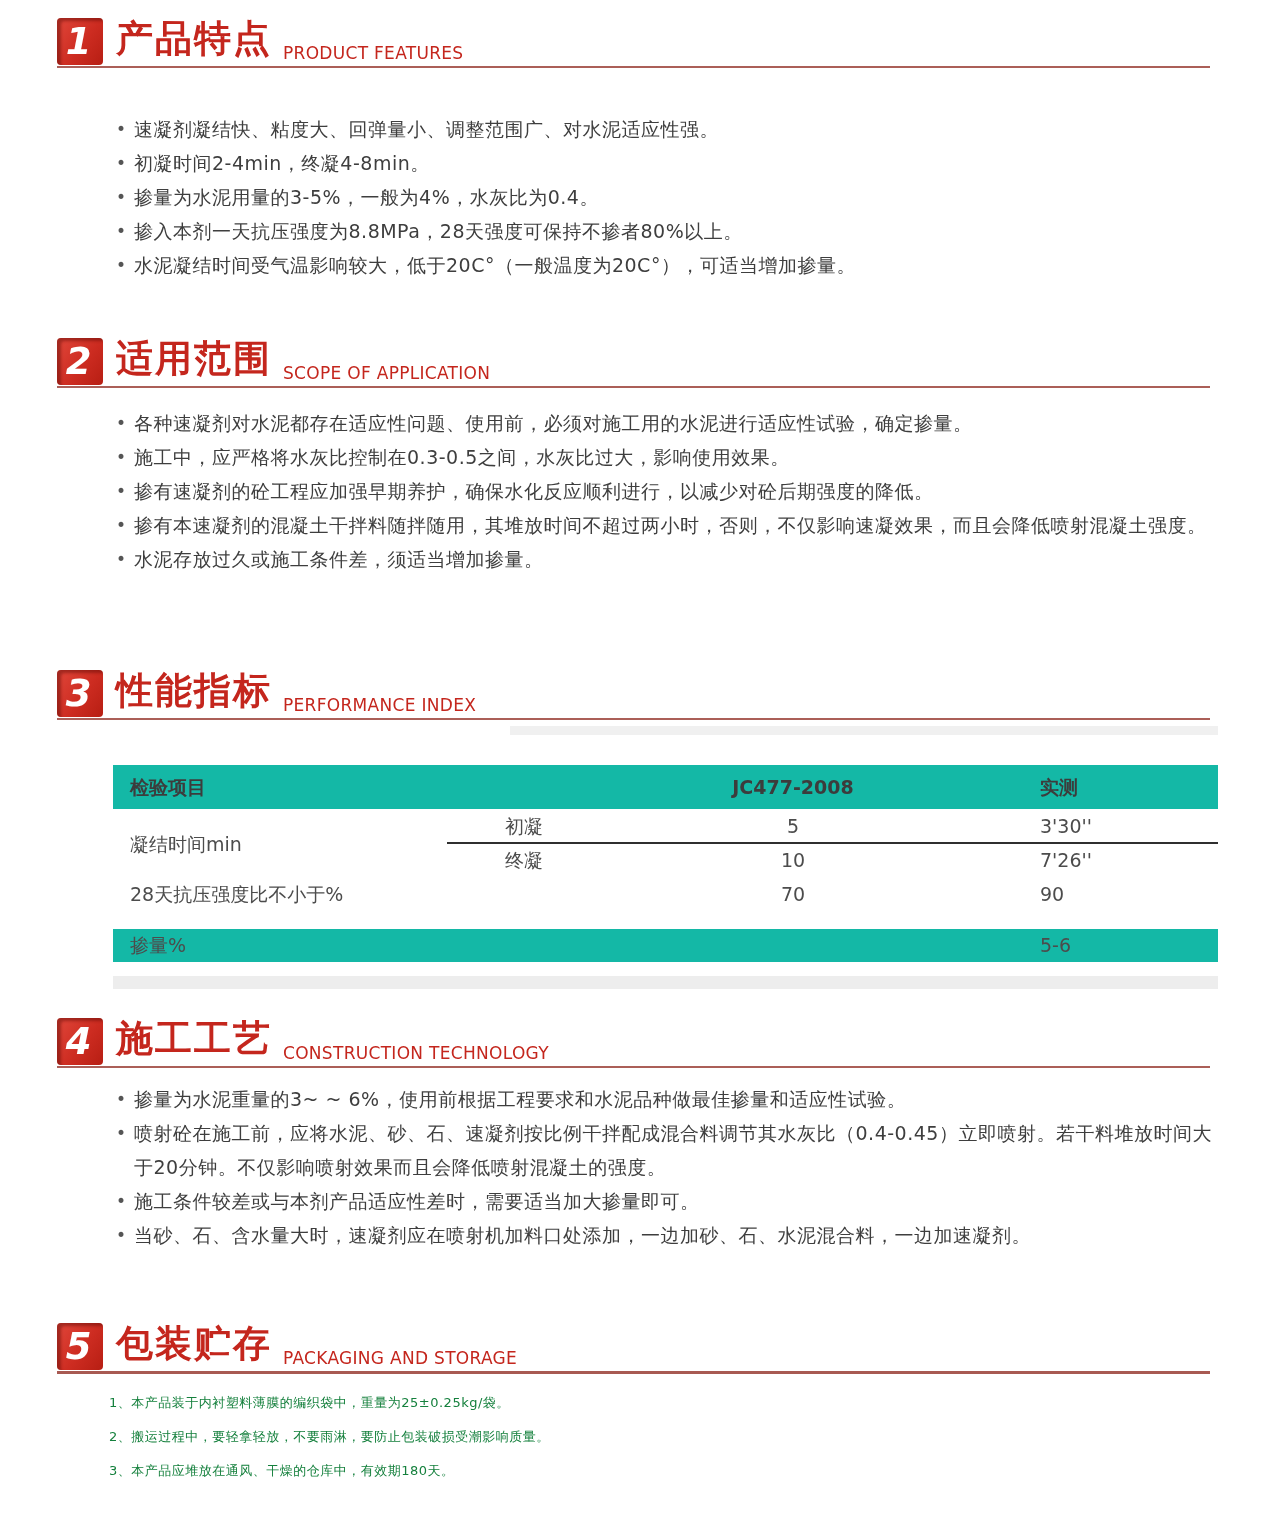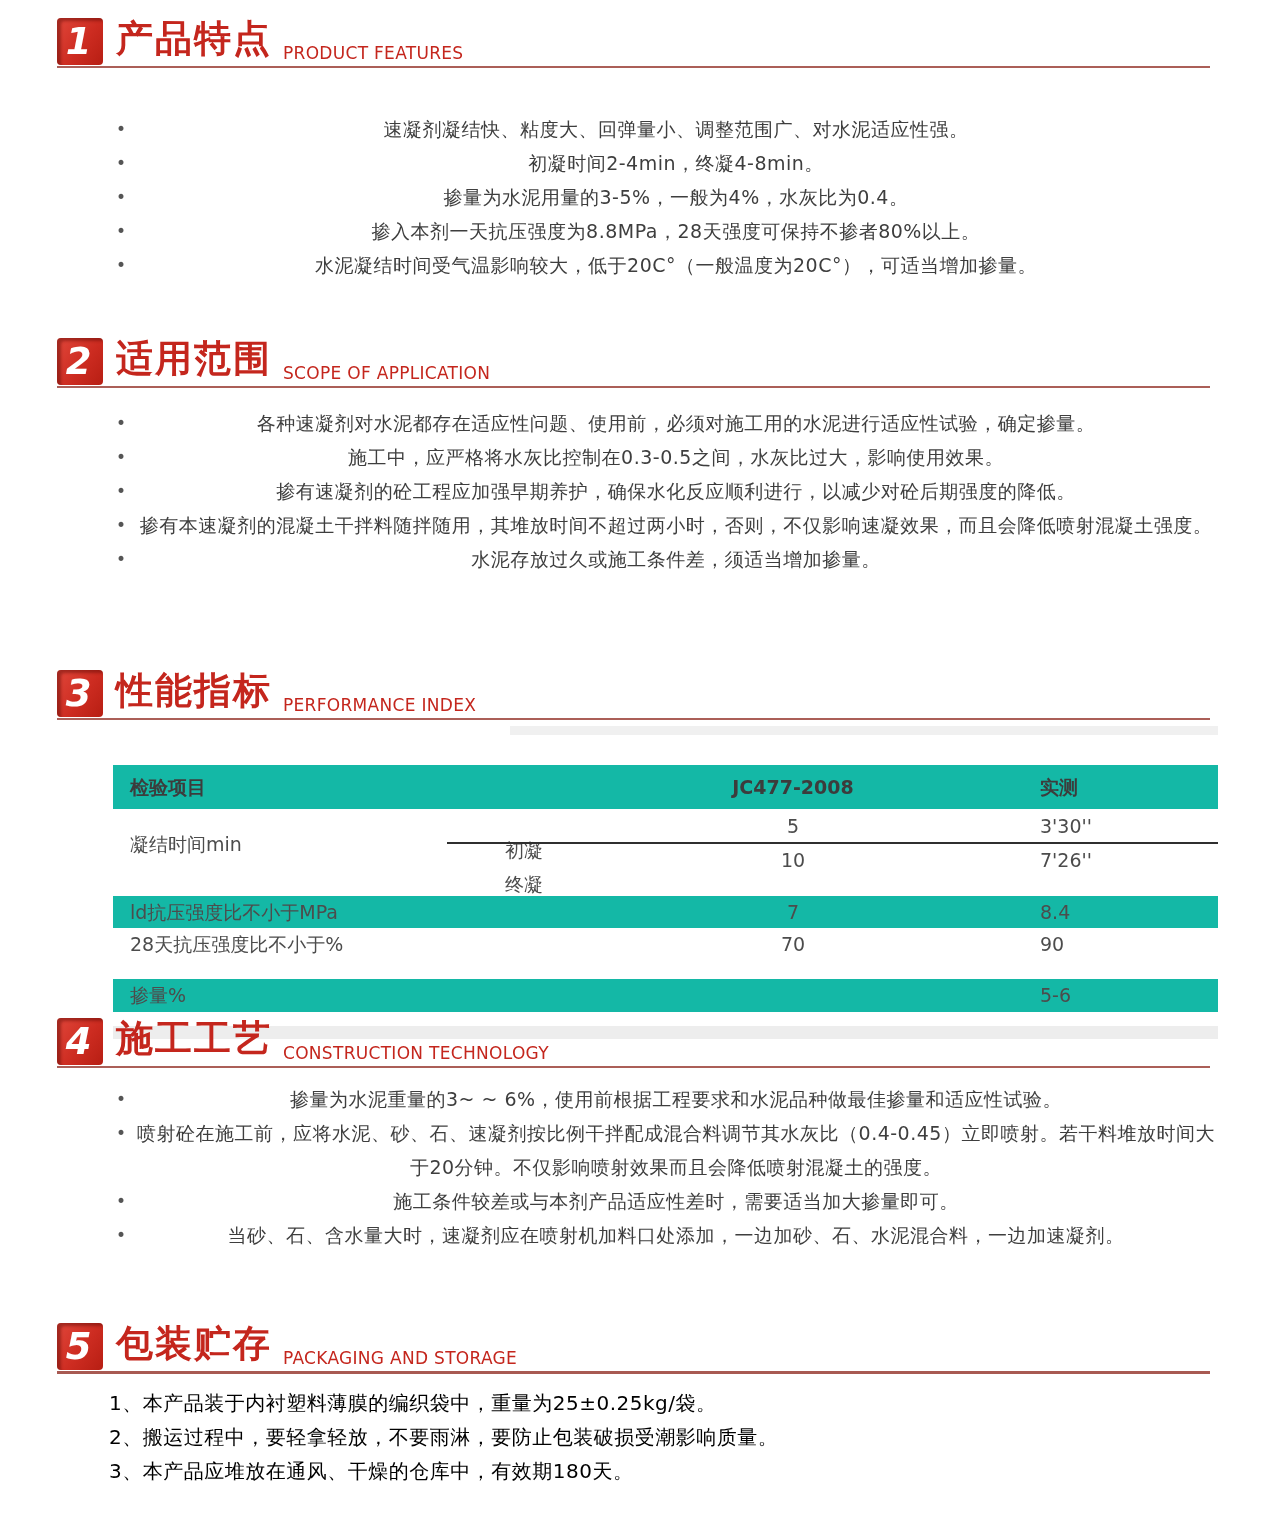--- a/index.html
+++ b/index.html
@@ -42,7 +42,7 @@
   .bullets{position:absolute;left:113px;width:1105px;}
   .bullet{
     position:relative;padding-left:21px;line-height:34px;font-size:19px;
-    color:#3e3e3e;letter-spacing:0.5px;text-align:center;
+    color:#3e3e3e;letter-spacing:0.5px;
   }
   .bullet::before{
     content:"\2022";position:absolute;left:3px;top:0;color:#555555;

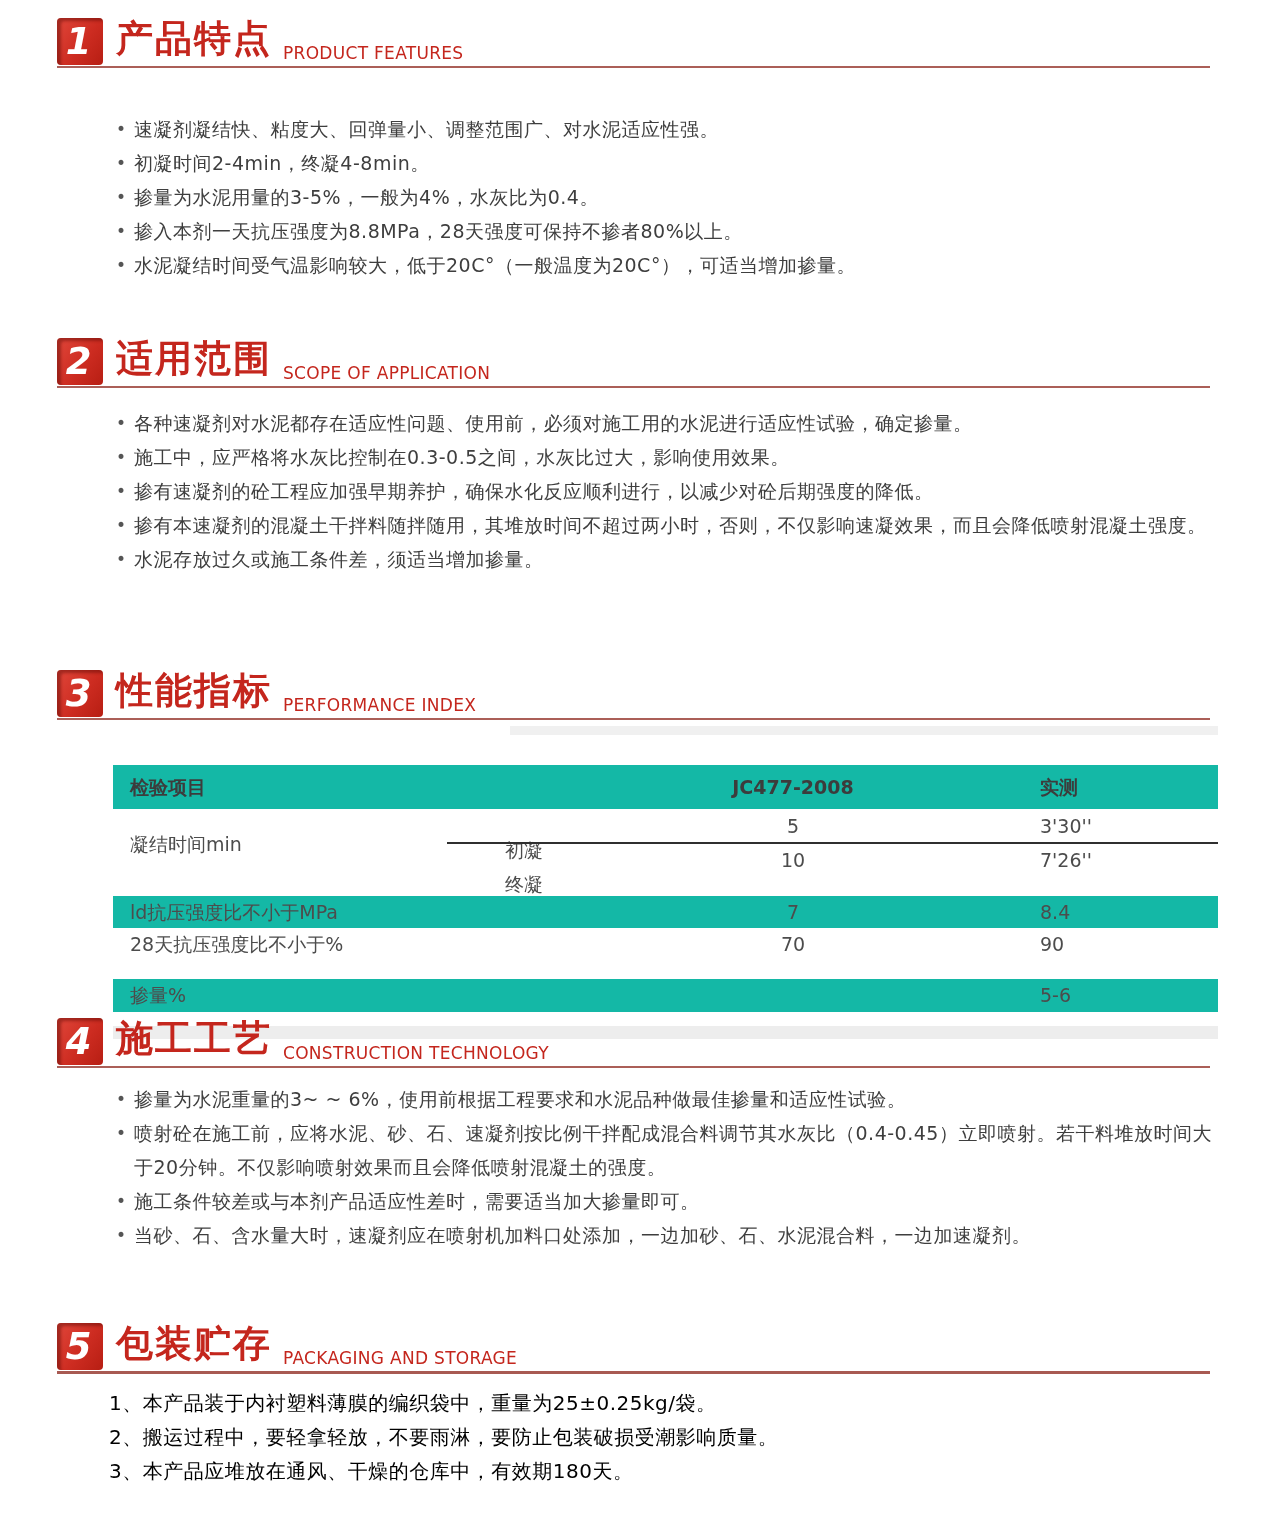--- a/index.html
+++ b/index.html
@@ -55,7 +55,7 @@
   .t-row{position:relative;width:100%;}
   .t-gray{background:#14b8a6;margin-top:18px;}
   .t-label{position:absolute;left:17px;top:0;white-space:nowrap;}
-  .t-sub{position:absolute;left:392px;top:0;white-space:nowrap;margin-top:24px;}
+  .t-sub{position:absolute;left:392px;top:0;white-space:nowrap;}
   .t-std{position:absolute;left:560px;width:240px;top:0;text-align:center;}
   .t-meas{position:absolute;left:927px;top:0;white-space:nowrap;}
   .t-header{height:44px;line-height:44px;color:#3c3c3c;font-weight:bold;}

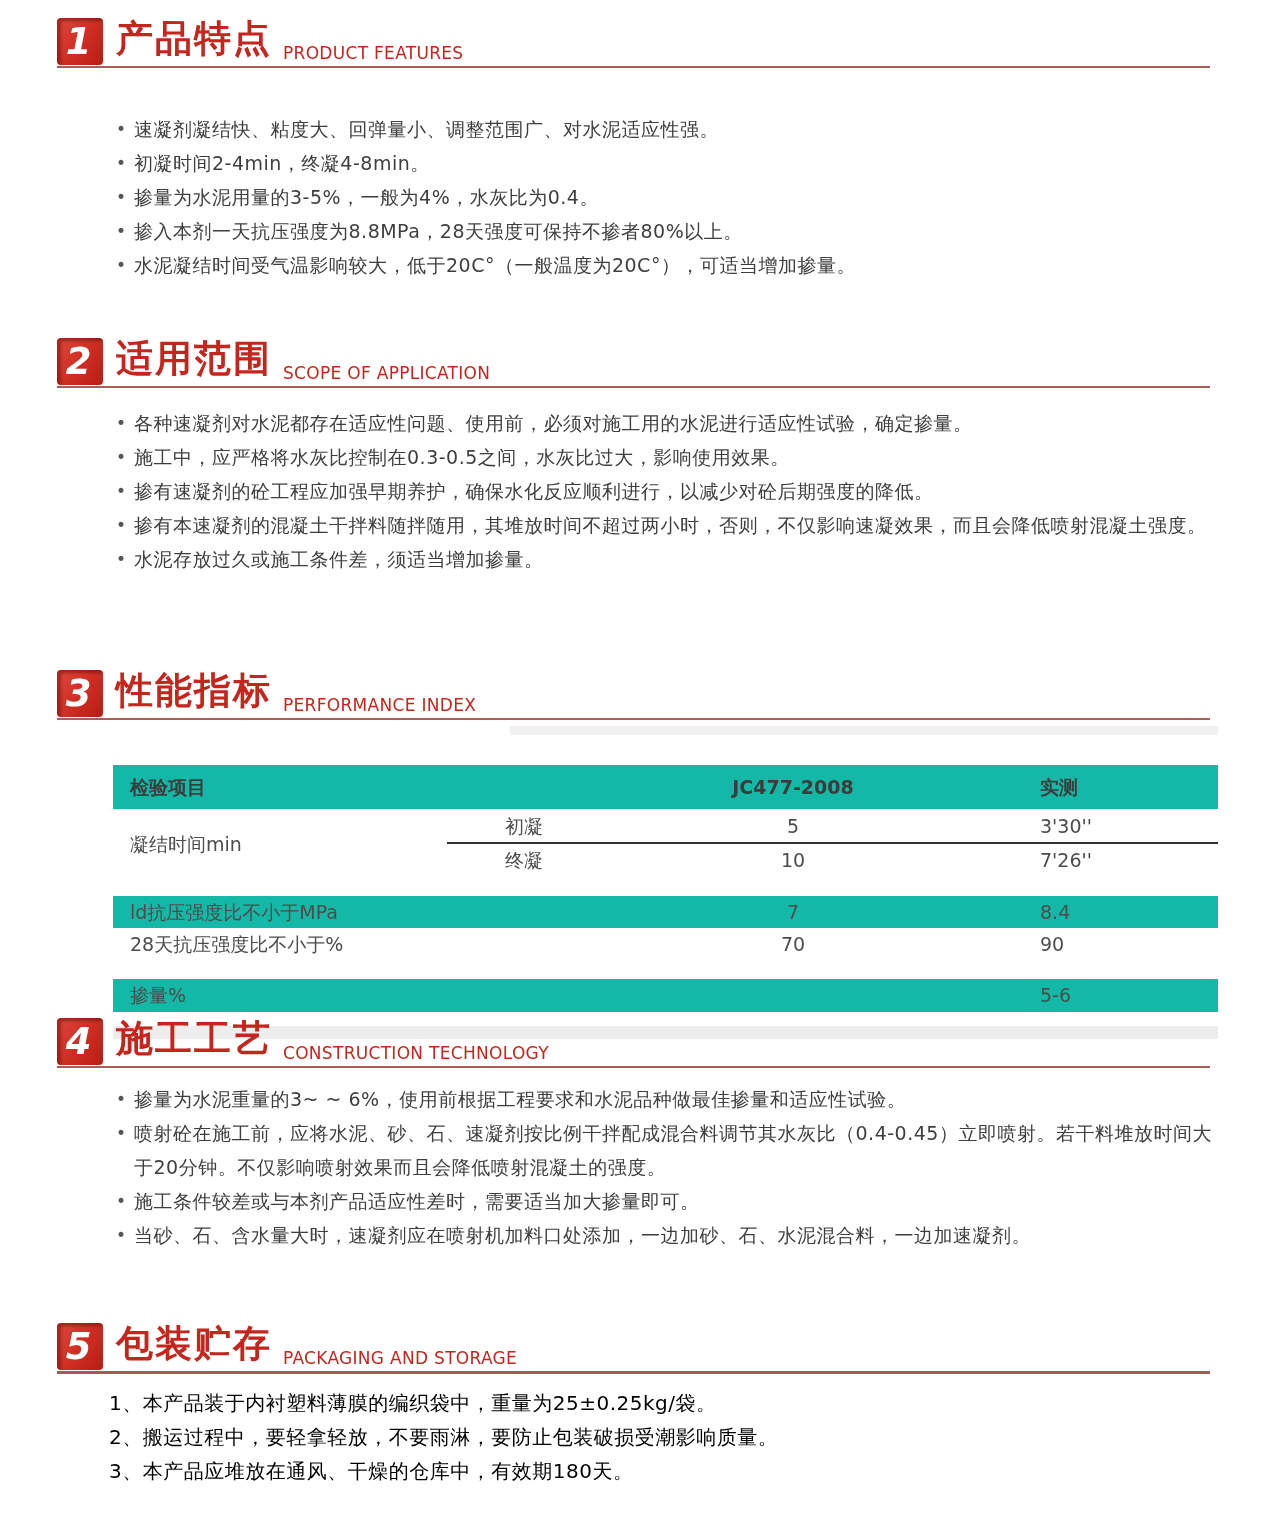--- a/index.html
+++ b/index.html
@@ -140,11 +140,6 @@
       </div>
     </div>
 
-    <div class="t-row t-gray t-r32">
-      <span class="t-label">ld抗压强度比不小于MPa</span>
-      <span class="t-std">7</span>
-      <span class="t-meas">8.4</span>
-    </div>
     <div class="t-row t-r33">
       <span class="t-label">28天抗压强度比不小于%</span>
       <span class="t-std">70</span>

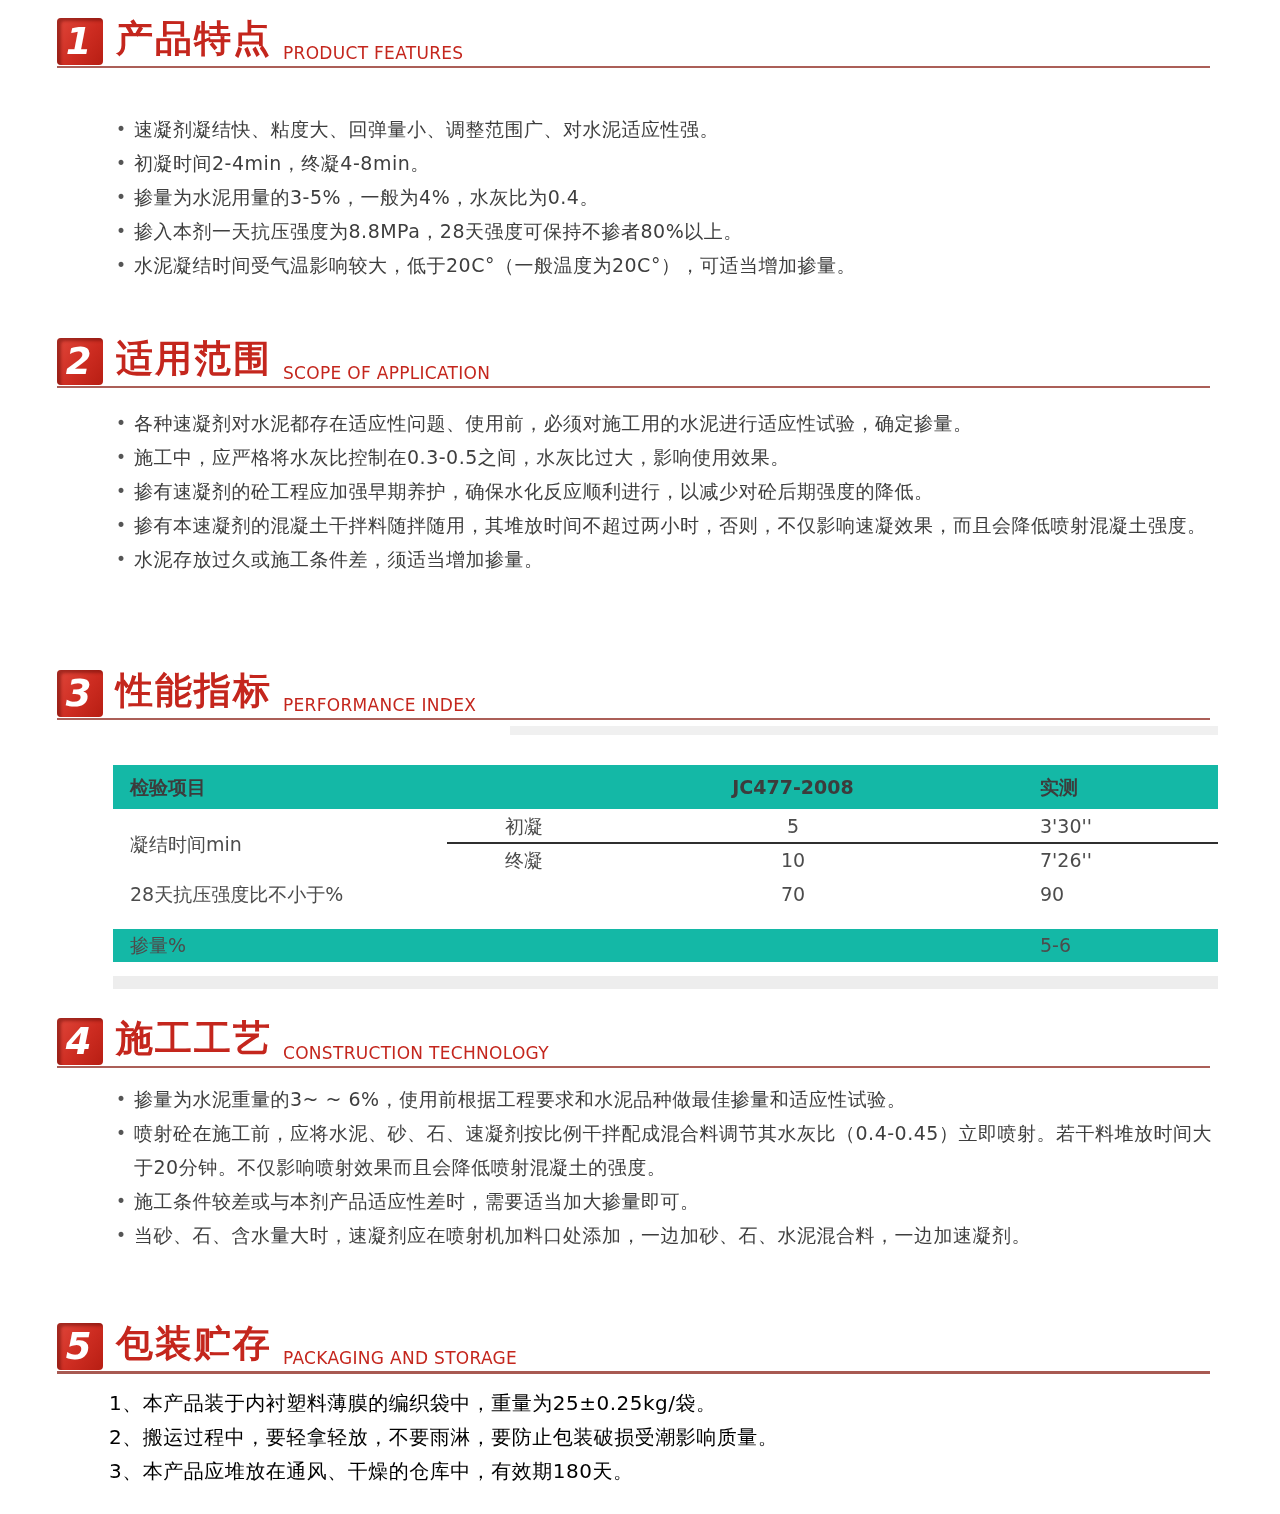--- a/index.html
+++ b/index.html
@@ -48,7 +48,7 @@
     content:"\2022";position:absolute;left:3px;top:0;color:#555555;
     font-size:17px;
   }
-  .plain-item{line-height:34px;font-size:20px;color:#000000;letter-spacing:0.5px;}
+  .plain-item{line-height:34px;font-size:13px;color:#15803d;letter-spacing:0.5px;}
   
   .ptable{position:absolute;left:113px;top:747px;width:1105px;font-size:19px;color:#4c4c4c;}
   .pre-strip{position:absolute;left:510px;top:726px;width:708px;height:9px;background:#f0f0f0;}

